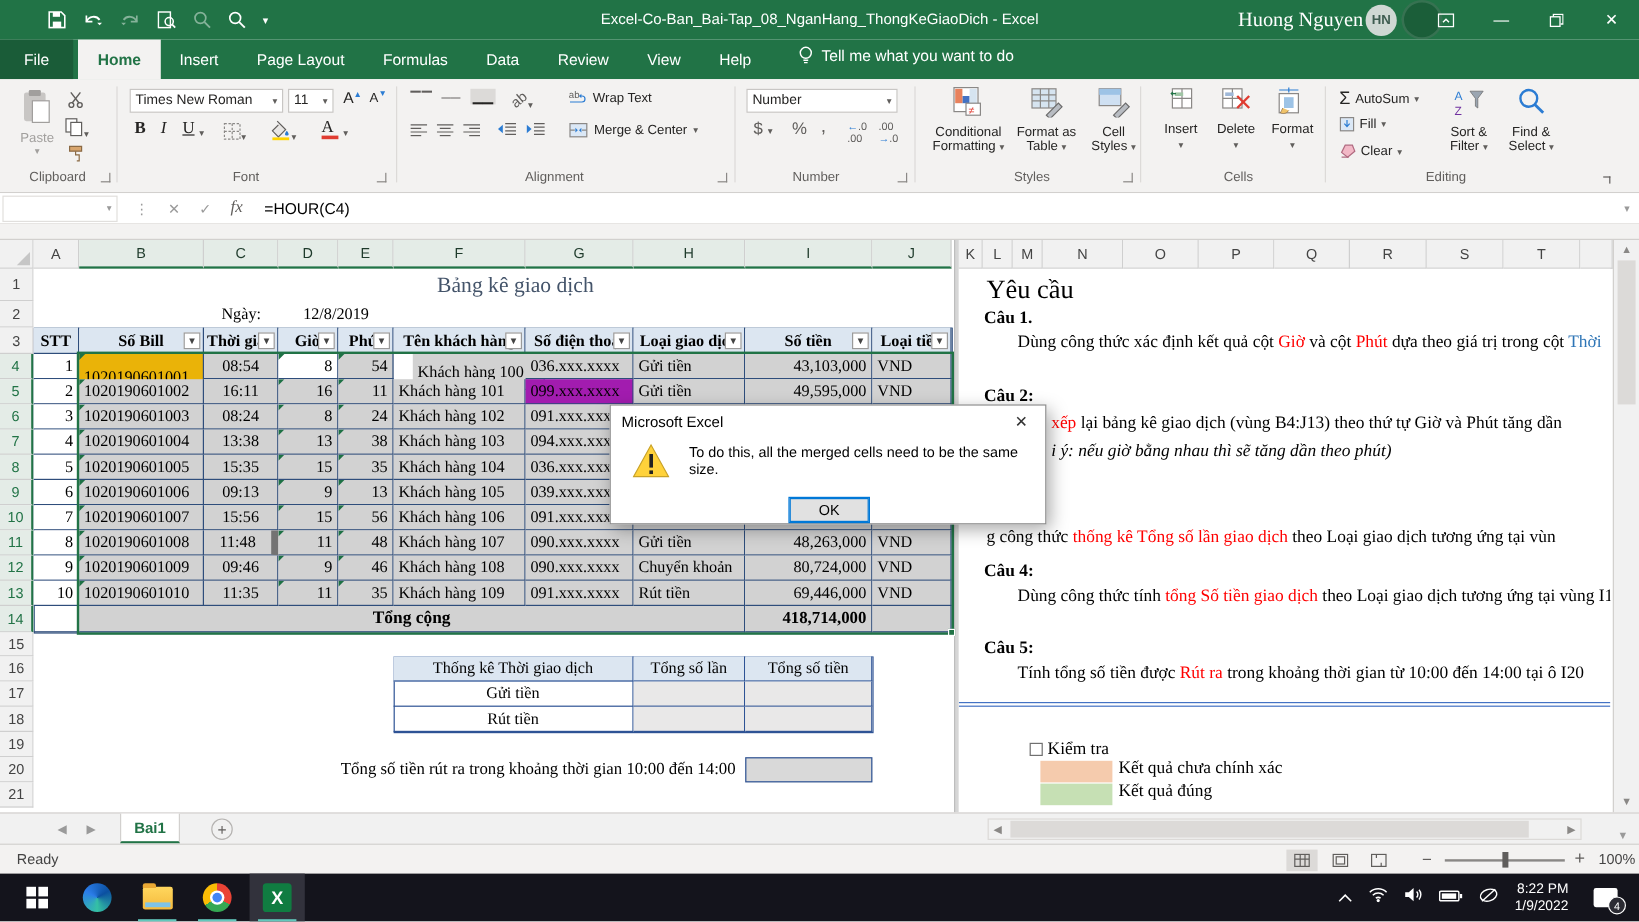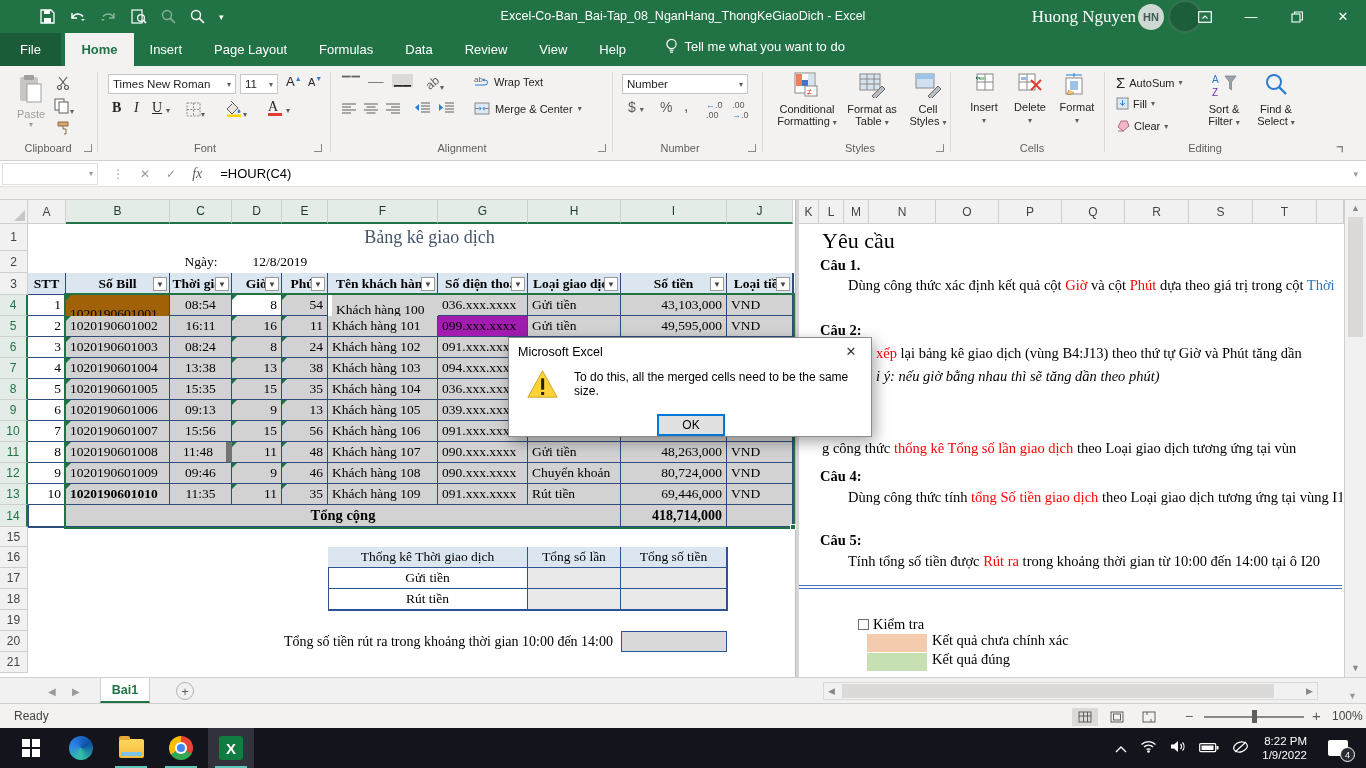--- a/index.html
+++ b/index.html
@@ -517,7 +517,7 @@
       <div class="abs cell b al-c" style="left:593px;top:49px;width:106px;height:22px;background:#dce6f1;border-right:1px solid #2e4d7b;border-bottom:1px solid #2e4d7b;">Số tiền<span class="filtbtn">▼</span></div>
       <div class="abs cell b al-c" style="left:699px;top:49px;width:66px;height:22px;background:#dce6f1;border-right:1px solid #2e4d7b;border-bottom:1px solid #2e4d7b;">Loại tiền<span class="filtbtn">▼</span></div>
       <div class="abs cell al-r" style="left:0px;top:71px;width:38px;height:21px;background:#fff;border-right:1px solid #2e4d7b;border-bottom:1px solid #2e4d7b;">1</div>
-      <div class="abs cell al-l" style="left:38px;top:71px;width:104px;height:39px;background:#a16207;border-right:1px solid #2e4d7b;border-bottom:1px solid #2e4d7b;">1020190601001<span class="tricorn"></span></div>
+      <div class="abs cell al-l" style="left:38px;top:71px;width:104px;height:39px;background:#eab308;border-right:1px solid #2e4d7b;border-bottom:1px solid #2e4d7b;">1020190601001<span class="tricorn"></span></div>
       <div class="abs cell al-c" style="left:142px;top:71px;width:62px;height:21px;background:#d2d2d2;border-right:1px solid #2e4d7b;border-bottom:1px solid #2e4d7b;">08:54</div>
       <div class="abs cell al-r" style="left:204px;top:71px;width:50px;height:21px;background:#fff;border-right:1px solid #2e4d7b;border-bottom:1px solid #2e4d7b;">8<span class="tricorn"></span></div>
       <div class="abs cell al-r" style="left:254px;top:71px;width:46px;height:21px;background:#d2d2d2;border-right:1px solid #2e4d7b;border-bottom:1px solid #2e4d7b;">54<span class="tricorn"></span></div>

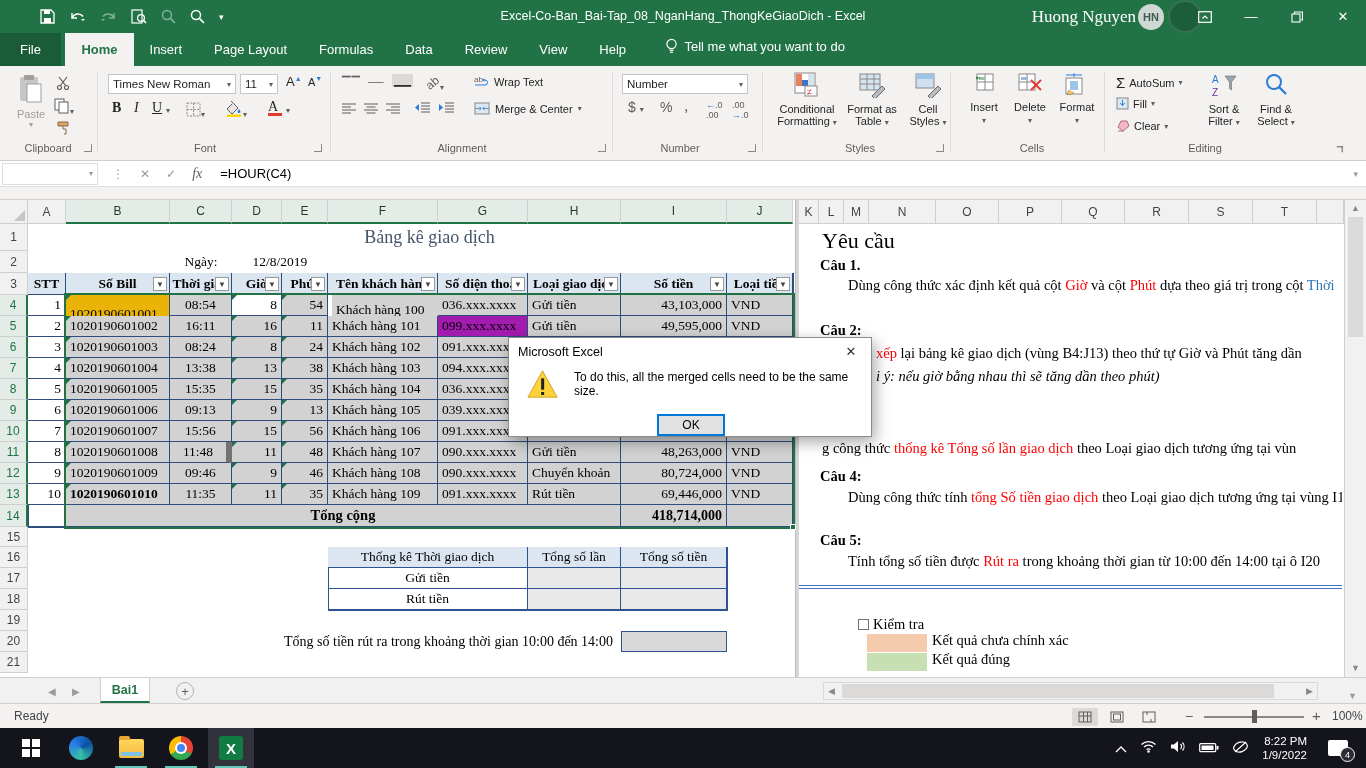--- a/index.html
+++ b/index.html
@@ -521,7 +521,7 @@
       <div class="abs cell al-c" style="left:142px;top:71px;width:62px;height:21px;background:#d2d2d2;border-right:1px solid #2e4d7b;border-bottom:1px solid #2e4d7b;">08:54</div>
       <div class="abs cell al-r" style="left:204px;top:71px;width:50px;height:21px;background:#fff;border-right:1px solid #2e4d7b;border-bottom:1px solid #2e4d7b;">8<span class="tricorn"></span></div>
       <div class="abs cell al-r" style="left:254px;top:71px;width:46px;height:21px;background:#d2d2d2;border-right:1px solid #2e4d7b;border-bottom:1px solid #2e4d7b;">54<span class="tricorn"></span></div>
-      <div class="abs cell al-l" style="left:304px;top:71px;width:110px;height:30px;background:#d2d2d2;border-right:1px solid #2e4d7b;border-bottom:1px solid #2e4d7b;">Khách hàng 100</div>
+      <div class="abs cell al-l" style="left:316px;top:71px;width:110px;height:30px;background:#d2d2d2;border-right:1px solid #2e4d7b;border-bottom:1px solid #2e4d7b;">Khách hàng 100</div>
       <div class="abs cell al-l" style="left:410px;top:71px;width:90px;height:21px;background:#d2d2d2;border-right:1px solid #2e4d7b;border-bottom:1px solid #2e4d7b;">036.xxx.xxxx</div>
       <div class="abs cell al-l" style="left:500px;top:71px;width:93px;height:21px;background:#d2d2d2;border-right:1px solid #2e4d7b;border-bottom:1px solid #2e4d7b;">Gửi tiền</div>
       <div class="abs cell al-r" style="left:593px;top:71px;width:106px;height:21px;background:#d2d2d2;border-right:1px solid #2e4d7b;border-bottom:1px solid #2e4d7b;">43,103,000</div>

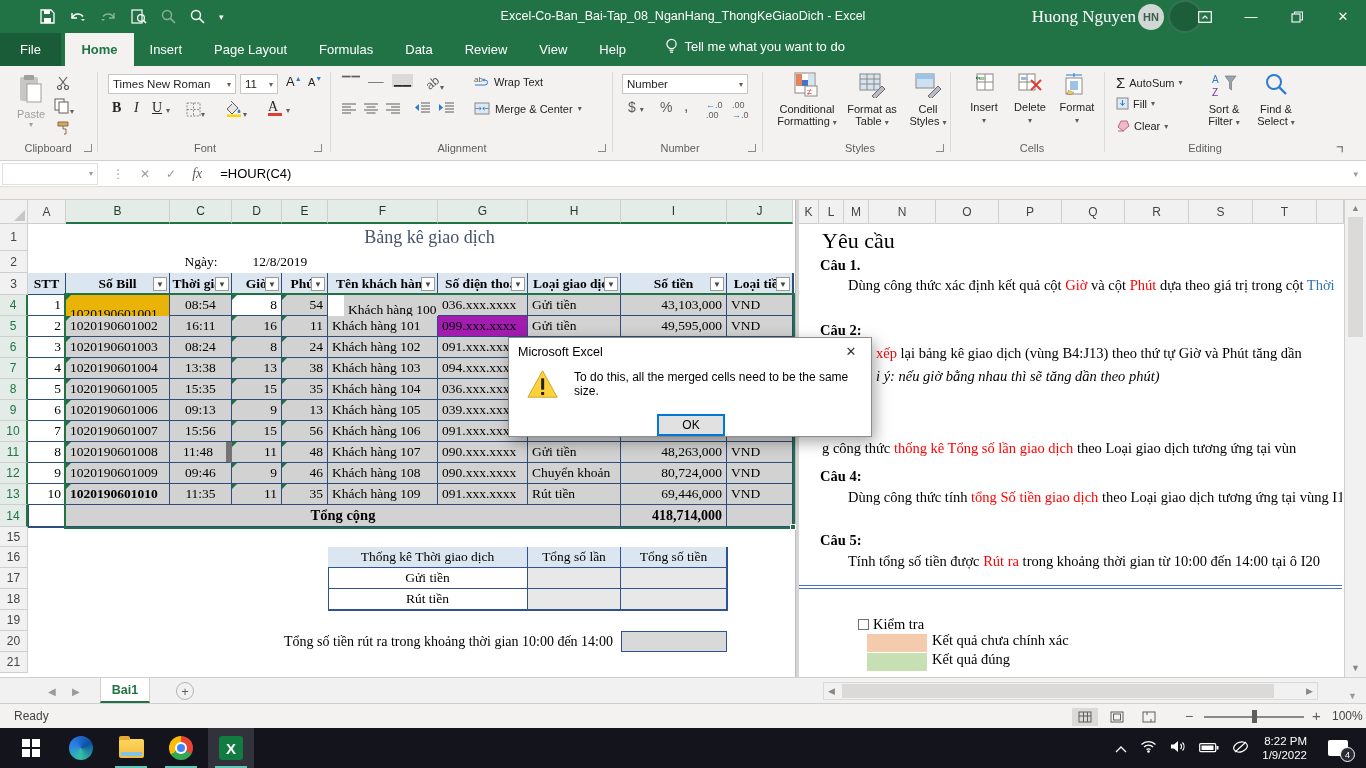--- a/index.html
+++ b/index.html
@@ -607,7 +607,7 @@
       <div class="abs cell al-r" style="left:593px;top:239px;width:106px;height:21px;background:#d2d2d2;border-right:1px solid #2e4d7b;border-bottom:1px solid #2e4d7b;">80,724,000</div>
       <div class="abs cell al-l" style="left:699px;top:239px;width:66px;height:21px;background:#d2d2d2;border-right:1px solid #2e4d7b;border-bottom:1px solid #2e4d7b;">VND</div>
       <div class="abs cell al-r" style="left:0px;top:260px;width:38px;height:21px;background:#fff;border-right:1px solid #2e4d7b;border-bottom:1px solid #2e4d7b;">10</div>
-      <div class="abs cell al-l" style="left:38px;top:260px;width:104px;height:21px;background:#d2d2d2;border-right:1px solid #2e4d7b;border-bottom:1px solid #2e4d7b;font-weight:bold;">1020190601010<span class="tricorn"></span></div>
+      <div class="abs cell al-l" style="left:38px;top:260px;width:104px;height:21px;background:#d2d2d2;border-right:1px solid #2e4d7b;border-bottom:1px solid #2e4d7b;">1020190601010<span class="tricorn"></span></div>
       <div class="abs cell al-c" style="left:142px;top:260px;width:62px;height:21px;background:#d2d2d2;border-right:1px solid #2e4d7b;border-bottom:1px solid #2e4d7b;">11:35</div>
       <div class="abs cell al-r" style="left:204px;top:260px;width:50px;height:21px;background:#d2d2d2;border-right:1px solid #2e4d7b;border-bottom:1px solid #2e4d7b;">11<span class="tricorn"></span></div>
       <div class="abs cell al-r" style="left:254px;top:260px;width:46px;height:21px;background:#d2d2d2;border-right:1px solid #2e4d7b;border-bottom:1px solid #2e4d7b;">35<span class="tricorn"></span></div>

